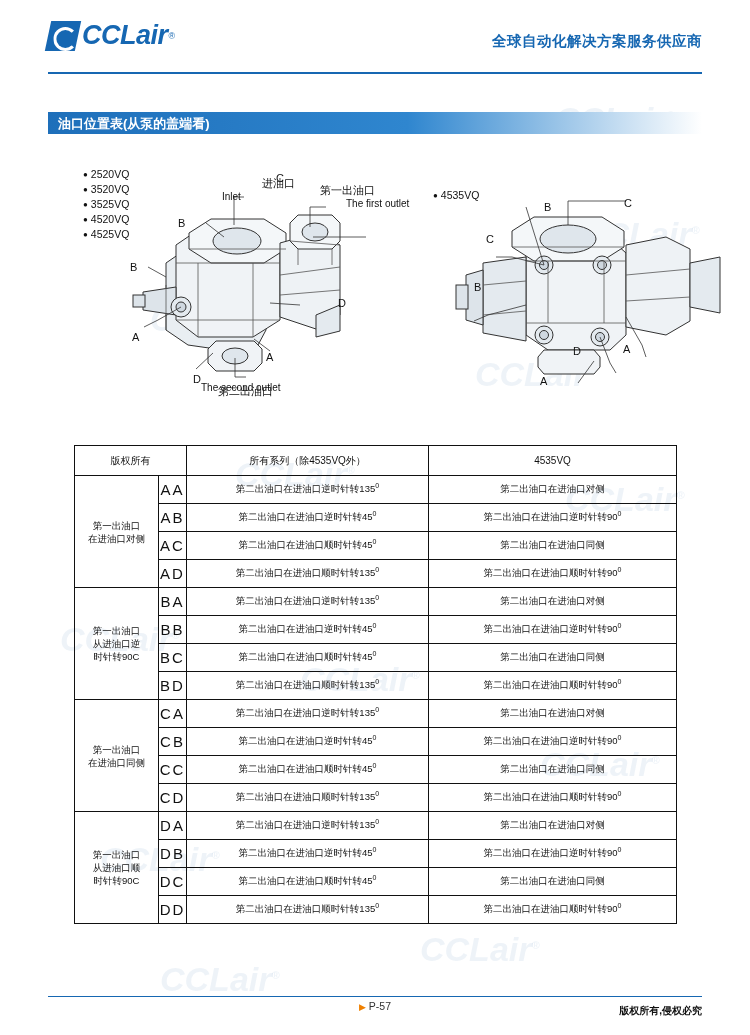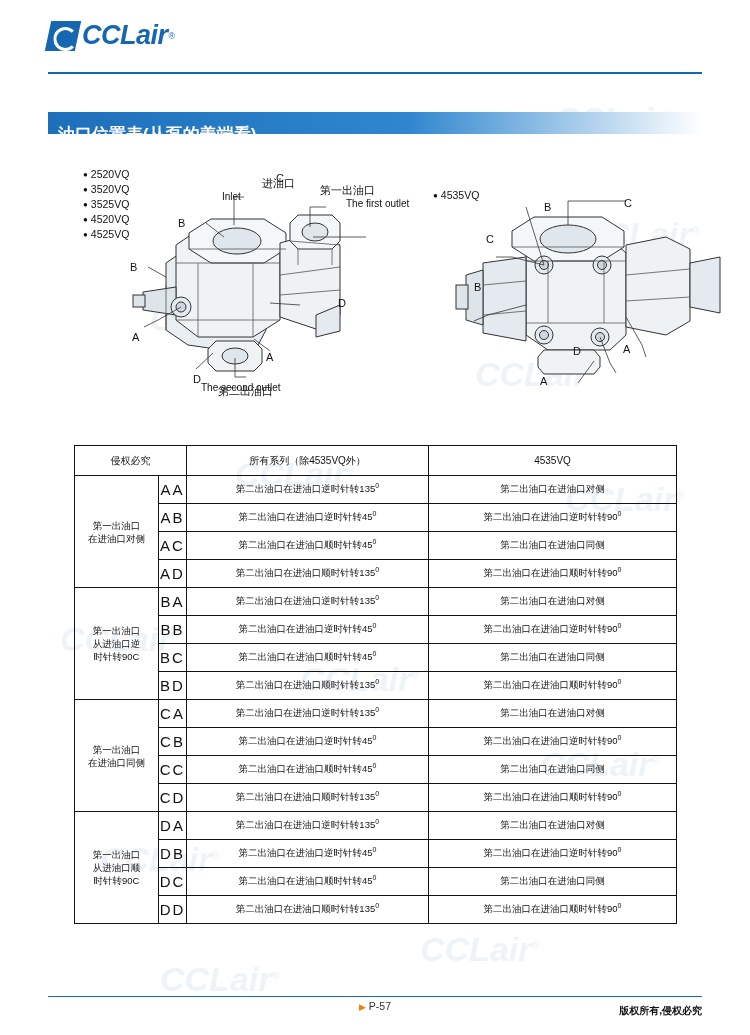--- a/index.html
+++ b/index.html
@@ -211,6 +211,7 @@
     <span class="logo-text">CCLair</span>
     <span class="logo-reg">®</span>
   </div>
+  <div class="header-slogan">全球自动化解决方案服务供应商</div>
   <div class="header-rule"></div>
 </div>
 

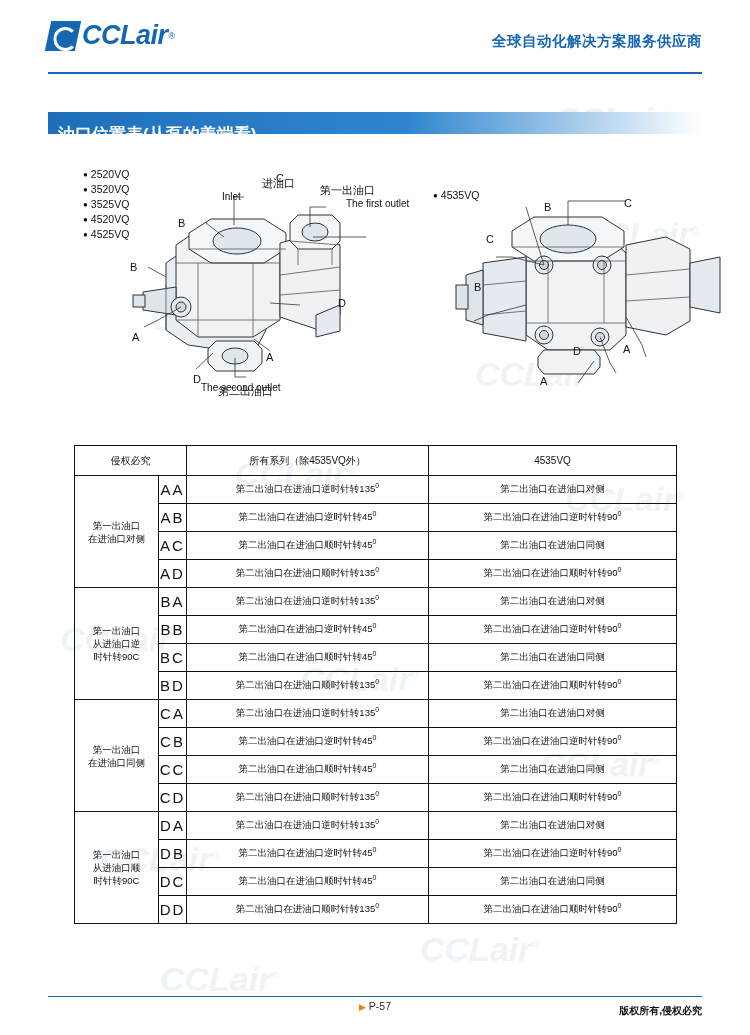--- a/index.html
+++ b/index.html
@@ -81,9 +81,9 @@
   }
   .section-bar .bar-label {
     position: absolute;
-    left: 10px; top: 11px;
+    left: 10px; top: 3px;
     color: #ffffff;
-    font-size: 17px;
+    font-size: 13px;
     font-weight: bold;
   }
 

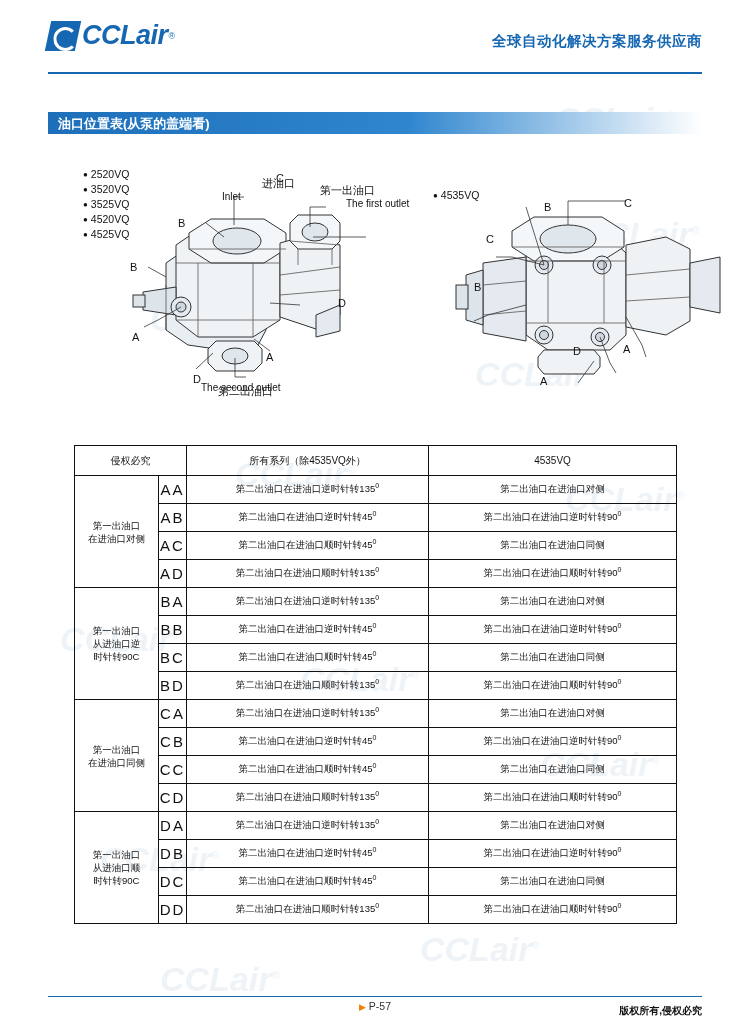--- a/index.html
+++ b/index.html
@@ -391,7 +391,7 @@
     </colgroup>
     <thead>
       <tr>
-        <th colspan="2">侵权必究</th>
+        <th colspan="2">版权所有</th>
         <th>所有系列（除4535VQ外）</th>
         <th>4535VQ</th>
       </tr>

